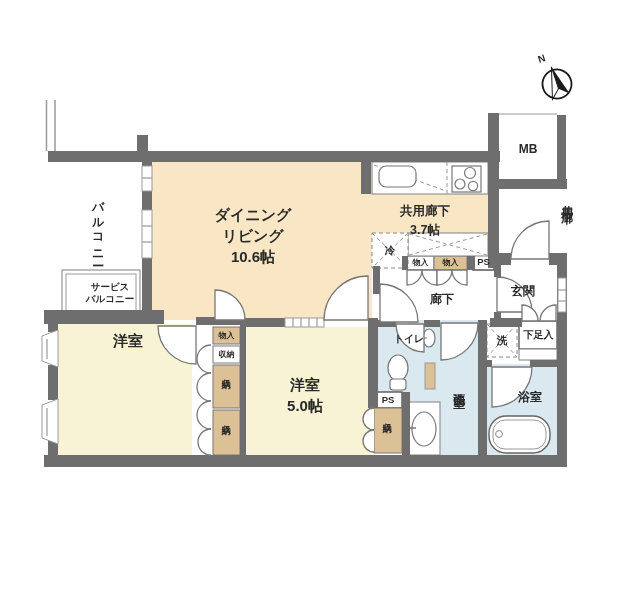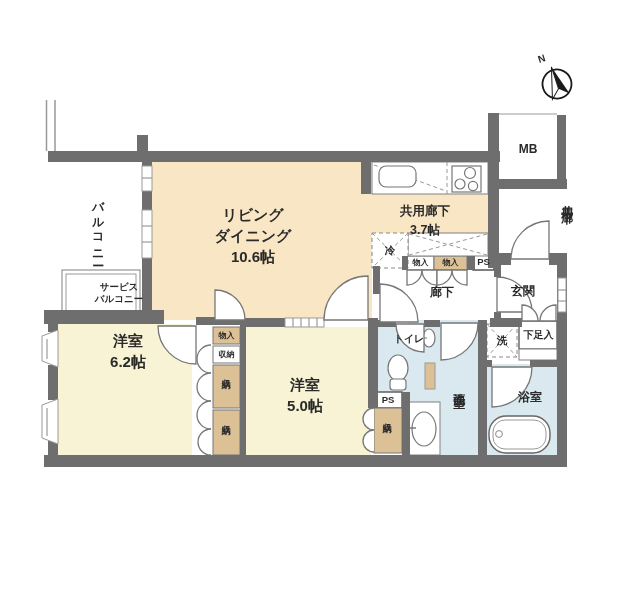--- a/index.html
+++ b/index.html
@@ -199,8 +199,8 @@
 </svg>
 
   <div class="lbl big" style="left:163px;top:204px;width:180px;">
+    <div>ダイニング</div>
     <div>リビング</div>
-    <div>ダイニング</div>
     <div>10.6帖</div>
   </div>
 

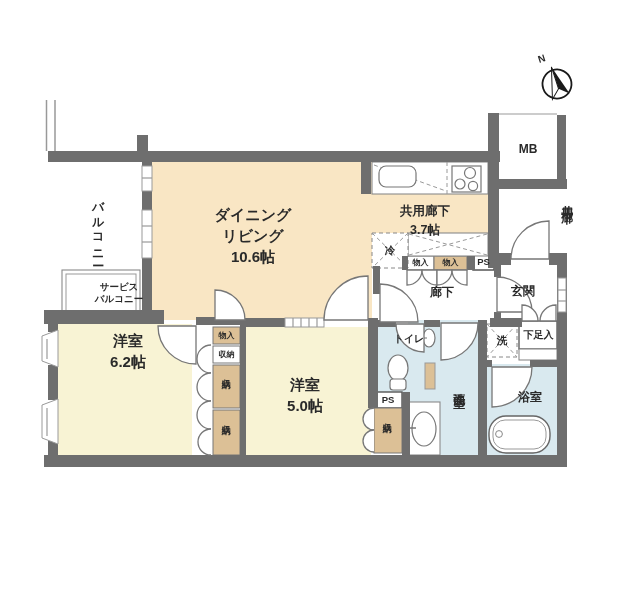--- a/index.html
+++ b/index.html
@@ -221,7 +221,7 @@
 
   <div class="lbl mid vtext" style="left:90px;top:192px;font-weight:bold;">バルコニー</div>
 
-  <div class="lbl" style="left:71px;top:281px;width:96px;font-size:9.5px;line-height:12px;">
+  <div class="lbl" style="left:62px;top:281px;width:96px;font-size:9.5px;line-height:12px;">
     <div>サービス</div>
     <div>バルコニー</div>
   </div>

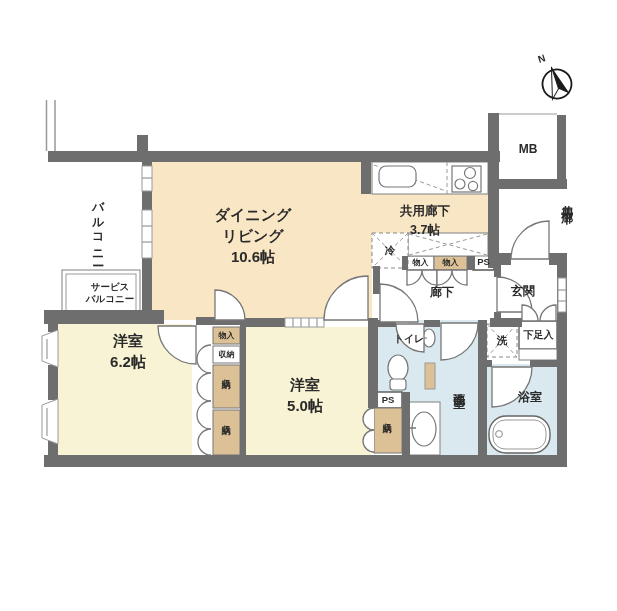--- a/index.html
+++ b/index.html
@@ -230,7 +230,7 @@
 
   <div class="lbl mid" style="left:505px;top:141px;width:46px;">MB</div>
   <div class="lbl mid" style="left:500px;top:283px;width:46px;text-align:center;">玄関</div>
-  <div class="lbl mid" style="left:420px;top:284px;width:44px;">廊下</div>
+  <div class="lbl mid" style="left:420px;top:291px;width:44px;">廊下</div>
   <div class="lbl sm" style="left:378px;top:332px;width:62px;">トイレ</div>
   <div class="lbl mid vtext" style="left:451px;top:383px;letter-spacing:2px;">洗面室</div>
   <div class="lbl mid" style="left:510px;top:389px;width:40px;">浴室</div>

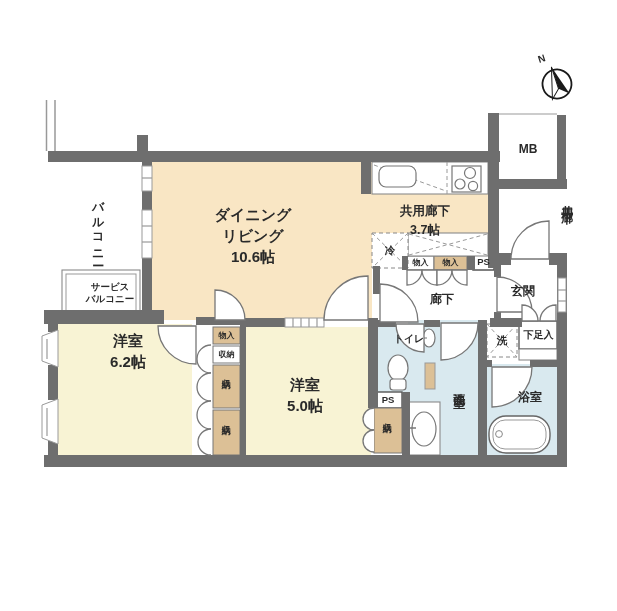--- a/index.html
+++ b/index.html
@@ -211,7 +211,6 @@
 
   <div class="lbl big" style="left:58px;top:330px;width:140px;">
     <div>洋室</div>
-    <div>6.2帖</div>
   </div>
 
   <div class="lbl big" style="left:235px;top:374px;width:140px;">

